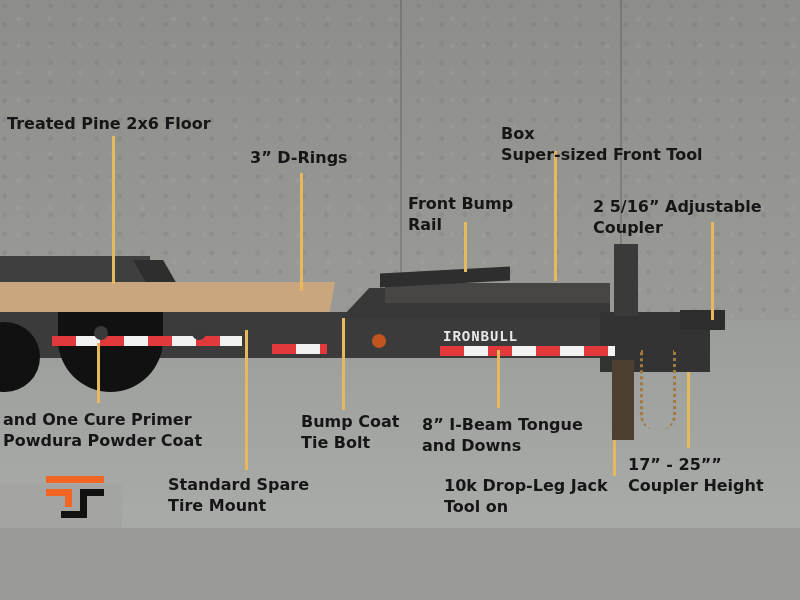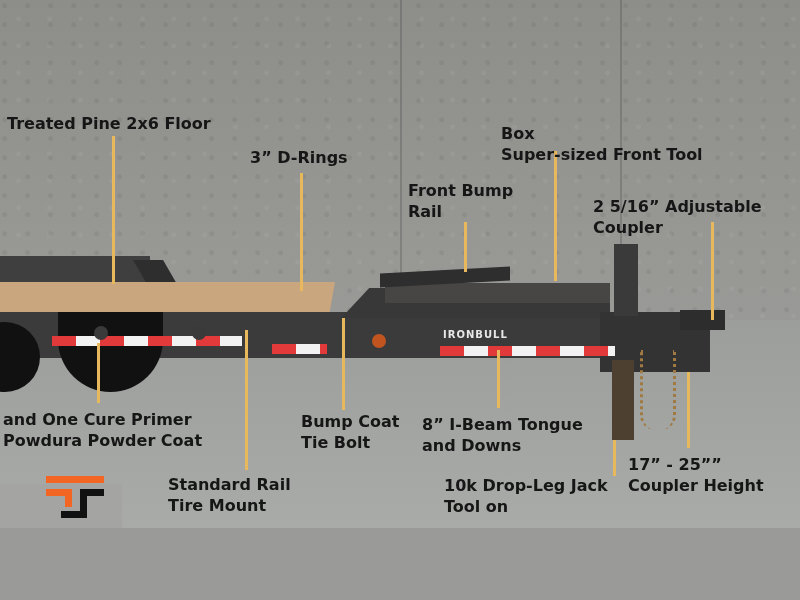--- a/index.html
+++ b/index.html
@@ -109,7 +109,7 @@
   <div>Box</div>
   <div>Super-sized Front Tool</div>
 </div>
-<div class="label" style="left:408px;top:180px">
+<div class="label" style="left:408px;top:193px">
   <div>Front Bump</div>
   <div>Rail</div>
 </div>

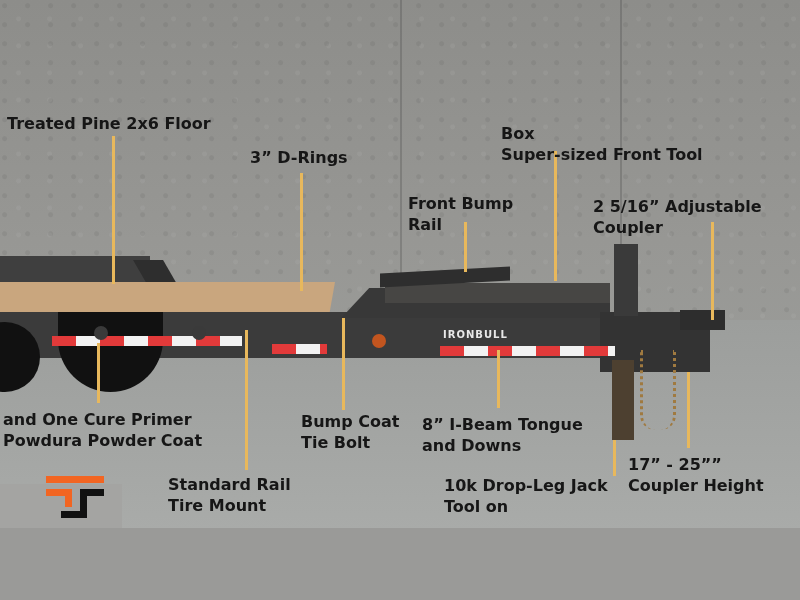--- a/index.html
+++ b/index.html
@@ -37,7 +37,7 @@
   .r2 { left:272px; top:344px; width:55px; }
   .r3 { left:440px; top:346px; width:175px; }
   .light { border-radius:50%; background:#c2551f; width:14px; height:14px; }
-  .brand { position:absolute; left:443px; top:329px; font-size:10px; font-weight:bold; color:#e8e8e8; letter-spacing:1px; }
+  .brand { position:absolute; left:443px; top:329px; font-size:14px; font-weight:bold; color:#e8e8e8; letter-spacing:1px;font-family:Liberation Mono, monospace; }
   .chain { left:640px; top:350px; width:30px; height:80px; border-left:3px dotted #a07a40; border-right:3px dotted #a07a40; border-radius:0 0 15px 15px; }
 
   

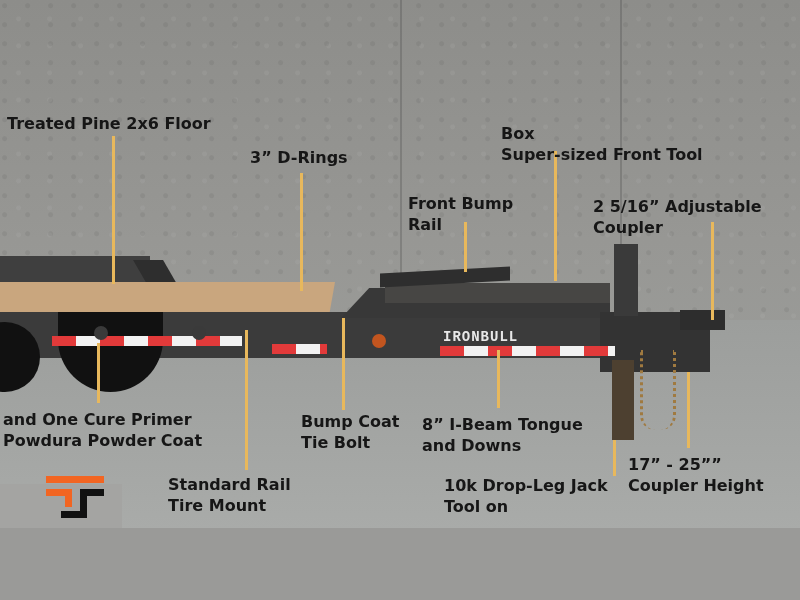--- a/index.html
+++ b/index.html
@@ -130,7 +130,7 @@
   <div>and Downs</div>
 </div>
 <div class="label" style="left:168px;top:474px">
-  <div>Standard Rail</div>
+  <div>Standard Spare</div>
   <div>Tire Mount</div>
 </div>
 <div class="label" style="left:628px;top:454px">

